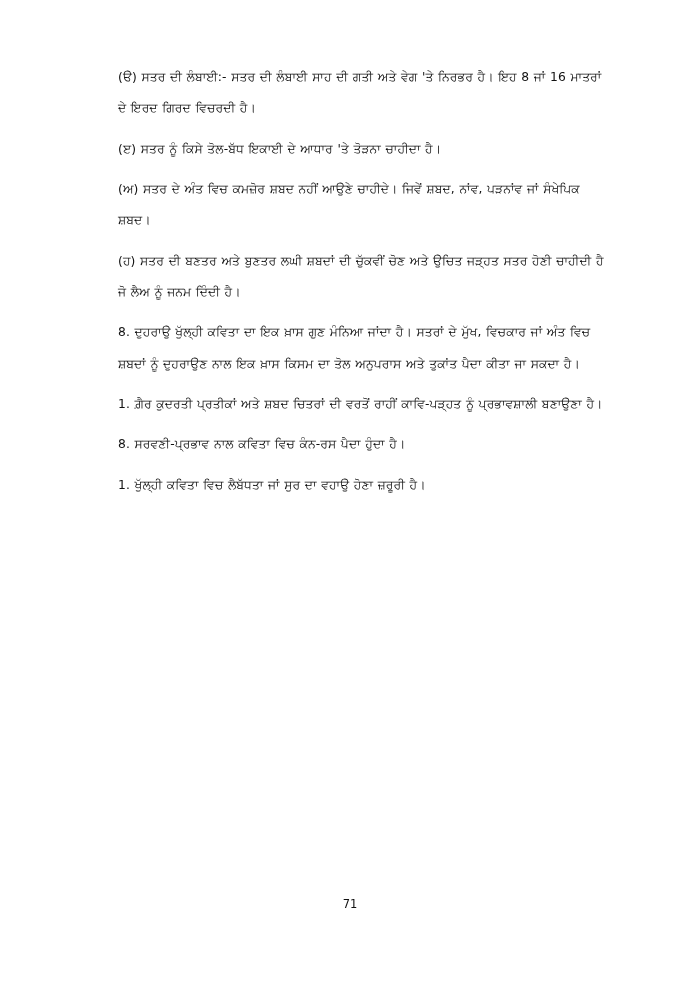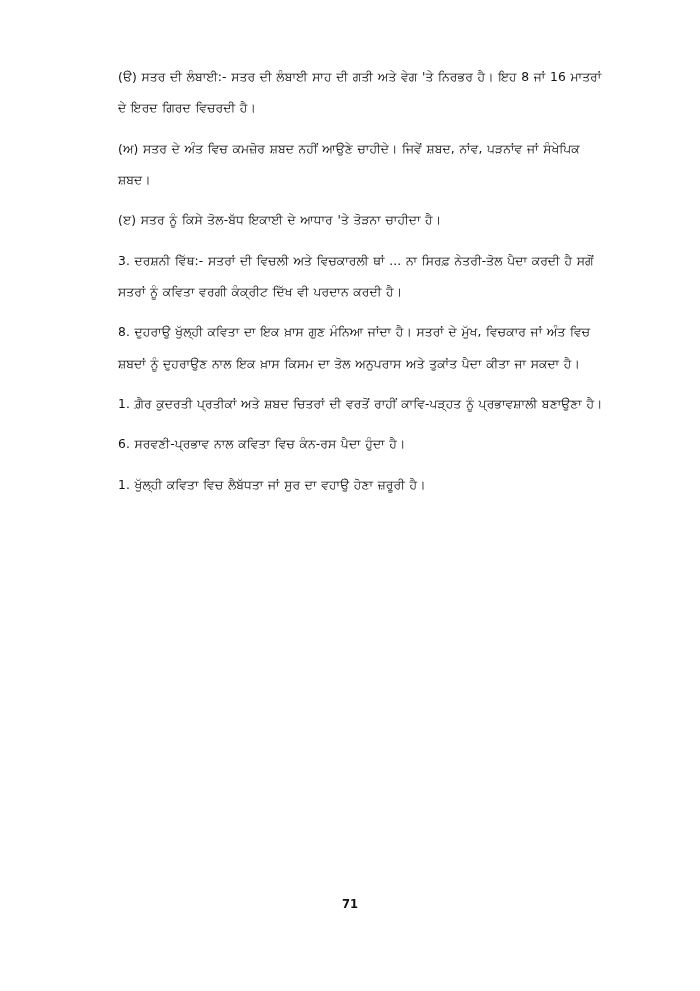--- a/index.html
+++ b/index.html
@@ -55,8 +55,8 @@
 <div class="page">
   <div class="content">
     <p class="para">(ੳ) ਸਤਰ ਦੀ ਲੰਬਾਈ:- ਸਤਰ ਦੀ ਲੰਬਾਈ ਸਾਹ ਦੀ ਗਤੀ ਅਤੇ ਵੇਗ 'ਤੇ ਨਿਰਭਰ ਹੈ। ਇਹ 8 ਜਾਂ 16 ਮਾਤਰਾਂ ਦੇ ਇਰਦ ਗਿਰਦ ਵਿਚਰਦੀ ਹੈ।</p>
+    <p class="para">(ੲ) ਸਤਰ ਨੂੰ ਕਿਸੇ ਤੋਲ-ਬੱਧ ਇਕਾਈ ਦੇ ਆਧਾਰ 'ਤੇ ਤੋੜਨਾ ਚਾਹੀਦਾ ਹੈ।</p>
     <p class="para">(ਅ) ਸਤਰ ਦੇ ਅੰਤ ਵਿਚ ਕਮਜ਼ੋਰ ਸ਼ਬਦ ਨਹੀਂ ਆਉਣੇ ਚਾਹੀਦੇ। ਜਿਵੇਂ ਸ਼ਬਦ, ਨਾਂਵ, ਪੜਨਾਂਵ ਜਾਂ ਸੰਖੇਪਿਕ ਸ਼ਬਦ।</p>
-    <p class="para">(ੲ) ਸਤਰ ਨੂੰ ਕਿਸੇ ਤੋਲ-ਬੱਧ ਇਕਾਈ ਦੇ ਆਧਾਰ 'ਤੇ ਤੋੜਨਾ ਚਾਹੀਦਾ ਹੈ।</p>
     <p class="para">3. ਦਰਸ਼ਨੀ ਵਿੱਥ:- ਸਤਰਾਂ ਦੀ ਵਿਚਲੀ ਅਤੇ ਵਿਚਕਾਰਲੀ ਥਾਂ ... ਨਾ ਸਿਰਫ਼ ਨੇਤਰੀ-ਤੋਲ ਪੈਦਾ ਕਰਦੀ ਹੈ ਸਗੋਂ ਸਤਰਾਂ ਨੂੰ ਕਵਿਤਾ ਵਰਗੀ ਕੰਕ੍ਰੀਟ ਦਿੱਖ ਵੀ ਪਰਦਾਨ ਕਰਦੀ ਹੈ।</p>
     <p class="para">8. ਦੁਹਰਾਉ ਖੁੱਲ੍ਹੀ ਕਵਿਤਾ ਦਾ ਇਕ ਖ਼ਾਸ ਗੁਣ ਮੰਨਿਆ ਜਾਂਦਾ ਹੈ। ਸਤਰਾਂ ਦੇ ਮੁੱਖ, ਵਿਚਕਾਰ ਜਾਂ ਅੰਤ ਵਿਚ ਸ਼ਬਦਾਂ ਨੂੰ ਦੁਹਰਾਉਣ ਨਾਲ ਇਕ ਖ਼ਾਸ ਕਿਸਮ ਦਾ ਤੋਲ ਅਨੁਪਰਾਸ ਅਤੇ ਤੁਕਾਂਤ ਪੈਦਾ ਕੀਤਾ ਜਾ ਸਕਦਾ ਹੈ।</p>
     <p class="para">1. ਗ਼ੈਰ ਕੁਦਰਤੀ ਪ੍ਰਤੀਕਾਂ ਅਤੇ ਸ਼ਬਦ ਚਿਤਰਾਂ ਦੀ ਵਰਤੋਂ ਰਾਹੀਂ ਕਾਵਿ-ਪੜ੍ਹਤ ਨੂੰ ਪ੍ਰਭਾਵਸ਼ਾਲੀ ਬਣਾਉਣਾ ਹੈ।</p>

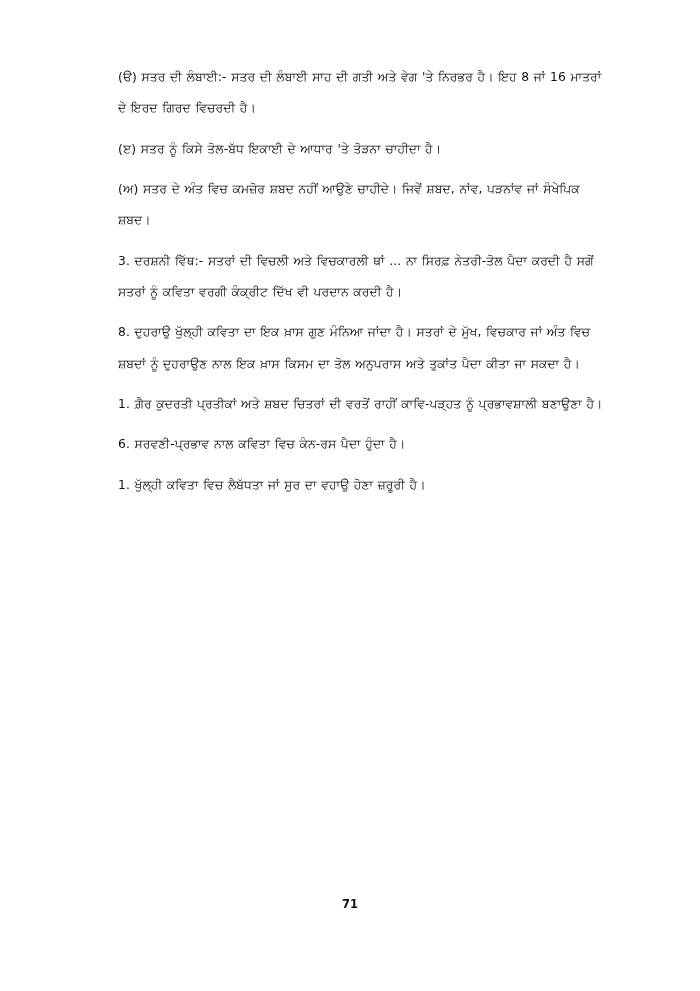--- a/index.html
+++ b/index.html
@@ -57,6 +57,7 @@
     <p class="para">(ੳ) ਸਤਰ ਦੀ ਲੰਬਾਈ:- ਸਤਰ ਦੀ ਲੰਬਾਈ ਸਾਹ ਦੀ ਗਤੀ ਅਤੇ ਵੇਗ 'ਤੇ ਨਿਰਭਰ ਹੈ। ਇਹ 8 ਜਾਂ 16 ਮਾਤਰਾਂ ਦੇ ਇਰਦ ਗਿਰਦ ਵਿਚਰਦੀ ਹੈ।</p>
     <p class="para">(ੲ) ਸਤਰ ਨੂੰ ਕਿਸੇ ਤੋਲ-ਬੱਧ ਇਕਾਈ ਦੇ ਆਧਾਰ 'ਤੇ ਤੋੜਨਾ ਚਾਹੀਦਾ ਹੈ।</p>
     <p class="para">(ਅ) ਸਤਰ ਦੇ ਅੰਤ ਵਿਚ ਕਮਜ਼ੋਰ ਸ਼ਬਦ ਨਹੀਂ ਆਉਣੇ ਚਾਹੀਦੇ। ਜਿਵੇਂ ਸ਼ਬਦ, ਨਾਂਵ, ਪੜਨਾਂਵ ਜਾਂ ਸੰਖੇਪਿਕ ਸ਼ਬਦ।</p>
+    <p class="para">(ਹ) ਸਤਰ ਦੀ ਬਣਤਰ ਅਤੇ ਬੁਣਤਰ ਲਘੀ ਸ਼ਬਦਾਂ ਦੀ ਚੁੱਕਵੀਂ ਚੋਣ ਅਤੇ ਉਚਿਤ ਜੜ੍ਹਤ ਸਤਰ ਹੋਣੀ ਚਾਹੀਦੀ ਹੈ ਜੋ ਲੈਅ ਨੂੰ ਜਨਮ ਦਿੰਦੀ ਹੈ।</p>
     <p class="para">3. ਦਰਸ਼ਨੀ ਵਿੱਥ:- ਸਤਰਾਂ ਦੀ ਵਿਚਲੀ ਅਤੇ ਵਿਚਕਾਰਲੀ ਥਾਂ ... ਨਾ ਸਿਰਫ਼ ਨੇਤਰੀ-ਤੋਲ ਪੈਦਾ ਕਰਦੀ ਹੈ ਸਗੋਂ ਸਤਰਾਂ ਨੂੰ ਕਵਿਤਾ ਵਰਗੀ ਕੰਕ੍ਰੀਟ ਦਿੱਖ ਵੀ ਪਰਦਾਨ ਕਰਦੀ ਹੈ।</p>
     <p class="para">8. ਦੁਹਰਾਉ ਖੁੱਲ੍ਹੀ ਕਵਿਤਾ ਦਾ ਇਕ ਖ਼ਾਸ ਗੁਣ ਮੰਨਿਆ ਜਾਂਦਾ ਹੈ। ਸਤਰਾਂ ਦੇ ਮੁੱਖ, ਵਿਚਕਾਰ ਜਾਂ ਅੰਤ ਵਿਚ ਸ਼ਬਦਾਂ ਨੂੰ ਦੁਹਰਾਉਣ ਨਾਲ ਇਕ ਖ਼ਾਸ ਕਿਸਮ ਦਾ ਤੋਲ ਅਨੁਪਰਾਸ ਅਤੇ ਤੁਕਾਂਤ ਪੈਦਾ ਕੀਤਾ ਜਾ ਸਕਦਾ ਹੈ।</p>
     <p class="para">1. ਗ਼ੈਰ ਕੁਦਰਤੀ ਪ੍ਰਤੀਕਾਂ ਅਤੇ ਸ਼ਬਦ ਚਿਤਰਾਂ ਦੀ ਵਰਤੋਂ ਰਾਹੀਂ ਕਾਵਿ-ਪੜ੍ਹਤ ਨੂੰ ਪ੍ਰਭਾਵਸ਼ਾਲੀ ਬਣਾਉਣਾ ਹੈ।</p>

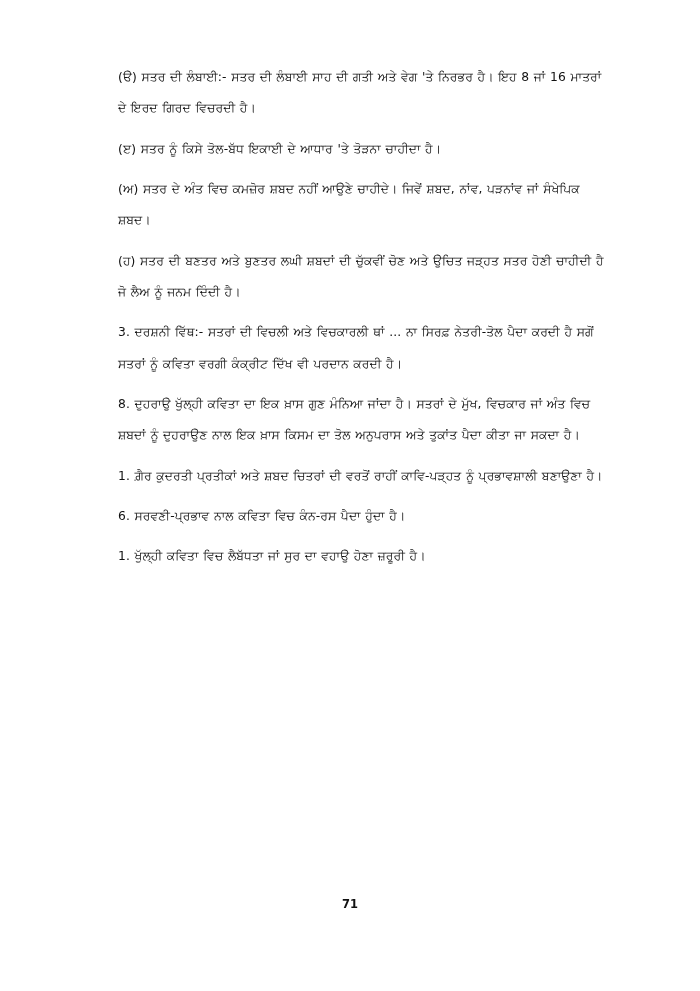--- a/index.html
+++ b/index.html
@@ -58,7 +58,6 @@
     <p class="para">(ੲ) ਸਤਰ ਨੂੰ ਕਿਸੇ ਤੋਲ-ਬੱਧ ਇਕਾਈ ਦੇ ਆਧਾਰ 'ਤੇ ਤੋੜਨਾ ਚਾਹੀਦਾ ਹੈ।</p>
     <p class="para">(ਅ) ਸਤਰ ਦੇ ਅੰਤ ਵਿਚ ਕਮਜ਼ੋਰ ਸ਼ਬਦ ਨਹੀਂ ਆਉਣੇ ਚਾਹੀਦੇ। ਜਿਵੇਂ ਸ਼ਬਦ, ਨਾਂਵ, ਪੜਨਾਂਵ ਜਾਂ ਸੰਖੇਪਿਕ ਸ਼ਬਦ।</p>
     <p class="para">(ਹ) ਸਤਰ ਦੀ ਬਣਤਰ ਅਤੇ ਬੁਣਤਰ ਲਘੀ ਸ਼ਬਦਾਂ ਦੀ ਚੁੱਕਵੀਂ ਚੋਣ ਅਤੇ ਉਚਿਤ ਜੜ੍ਹਤ ਸਤਰ ਹੋਣੀ ਚਾਹੀਦੀ ਹੈ ਜੋ ਲੈਅ ਨੂੰ ਜਨਮ ਦਿੰਦੀ ਹੈ।</p>
-    <p class="para">3. ਦਰਸ਼ਨੀ ਵਿੱਥ:- ਸਤਰਾਂ ਦੀ ਵਿਚਲੀ ਅਤੇ ਵਿਚਕਾਰਲੀ ਥਾਂ ... ਨਾ ਸਿਰਫ਼ ਨੇਤਰੀ-ਤੋਲ ਪੈਦਾ ਕਰਦੀ ਹੈ ਸਗੋਂ ਸਤਰਾਂ ਨੂੰ ਕਵਿਤਾ ਵਰਗੀ ਕੰਕ੍ਰੀਟ ਦਿੱਖ ਵੀ ਪਰਦਾਨ ਕਰਦੀ ਹੈ।</p>
     <p class="para">8. ਦੁਹਰਾਉ ਖੁੱਲ੍ਹੀ ਕਵਿਤਾ ਦਾ ਇਕ ਖ਼ਾਸ ਗੁਣ ਮੰਨਿਆ ਜਾਂਦਾ ਹੈ। ਸਤਰਾਂ ਦੇ ਮੁੱਖ, ਵਿਚਕਾਰ ਜਾਂ ਅੰਤ ਵਿਚ ਸ਼ਬਦਾਂ ਨੂੰ ਦੁਹਰਾਉਣ ਨਾਲ ਇਕ ਖ਼ਾਸ ਕਿਸਮ ਦਾ ਤੋਲ ਅਨੁਪਰਾਸ ਅਤੇ ਤੁਕਾਂਤ ਪੈਦਾ ਕੀਤਾ ਜਾ ਸਕਦਾ ਹੈ।</p>
     <p class="para">1. ਗ਼ੈਰ ਕੁਦਰਤੀ ਪ੍ਰਤੀਕਾਂ ਅਤੇ ਸ਼ਬਦ ਚਿਤਰਾਂ ਦੀ ਵਰਤੋਂ ਰਾਹੀਂ ਕਾਵਿ-ਪੜ੍ਹਤ ਨੂੰ ਪ੍ਰਭਾਵਸ਼ਾਲੀ ਬਣਾਉਣਾ ਹੈ।</p>
     <p class="para">6. ਸਰਵਣੀ-ਪ੍ਰਭਾਵ  ਨਾਲ ਕਵਿਤਾ ਵਿਚ ਕੰਨ-ਰਸ ਪੈਦਾ ਹੁੰਦਾ ਹੈ।</p>

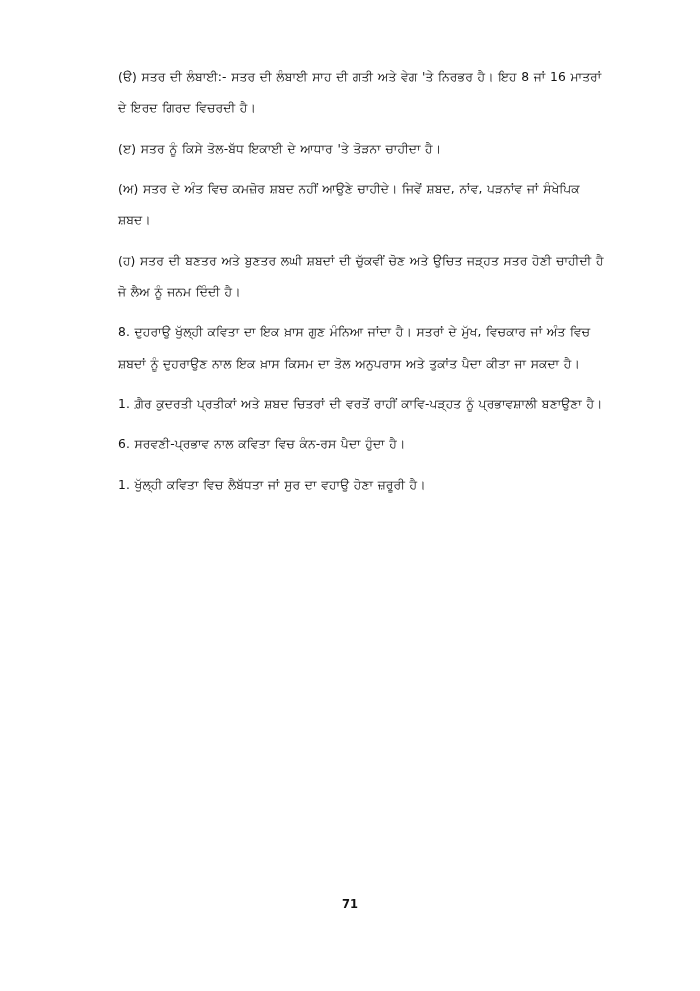--- a/index.html
+++ b/index.html
@@ -60,7 +60,7 @@
     <p class="para">(ਹ) ਸਤਰ ਦੀ ਬਣਤਰ ਅਤੇ ਬੁਣਤਰ ਲਘੀ ਸ਼ਬਦਾਂ ਦੀ ਚੁੱਕਵੀਂ ਚੋਣ ਅਤੇ ਉਚਿਤ ਜੜ੍ਹਤ ਸਤਰ ਹੋਣੀ ਚਾਹੀਦੀ ਹੈ ਜੋ ਲੈਅ ਨੂੰ ਜਨਮ ਦਿੰਦੀ ਹੈ।</p>
     <p class="para">8. ਦੁਹਰਾਉ ਖੁੱਲ੍ਹੀ ਕਵਿਤਾ ਦਾ ਇਕ ਖ਼ਾਸ ਗੁਣ ਮੰਨਿਆ ਜਾਂਦਾ ਹੈ। ਸਤਰਾਂ ਦੇ ਮੁੱਖ, ਵਿਚਕਾਰ ਜਾਂ ਅੰਤ ਵਿਚ ਸ਼ਬਦਾਂ ਨੂੰ ਦੁਹਰਾਉਣ ਨਾਲ ਇਕ ਖ਼ਾਸ ਕਿਸਮ ਦਾ ਤੋਲ ਅਨੁਪਰਾਸ ਅਤੇ ਤੁਕਾਂਤ ਪੈਦਾ ਕੀਤਾ ਜਾ ਸਕਦਾ ਹੈ।</p>
     <p class="para">1. ਗ਼ੈਰ ਕੁਦਰਤੀ ਪ੍ਰਤੀਕਾਂ ਅਤੇ ਸ਼ਬਦ ਚਿਤਰਾਂ ਦੀ ਵਰਤੋਂ ਰਾਹੀਂ ਕਾਵਿ-ਪੜ੍ਹਤ ਨੂੰ ਪ੍ਰਭਾਵਸ਼ਾਲੀ ਬਣਾਉਣਾ ਹੈ।</p>
-    <p class="para">6. ਸਰਵਣੀ-ਪ੍ਰਭਾਵ  ਨਾਲ ਕਵਿਤਾ ਵਿਚ ਕੰਨ-ਰਸ ਪੈਦਾ ਹੁੰਦਾ ਹੈ।</p>
+    <p class="para">8. ਸਰਵਣੀ-ਪ੍ਰਭਾਵ  ਨਾਲ ਕਵਿਤਾ ਵਿਚ ਕੰਨ-ਰਸ ਪੈਦਾ ਹੁੰਦਾ ਹੈ।</p>
     <p class="para">1. ਖੁੱਲ੍ਹੀ ਕਵਿਤਾ ਵਿਚ ਲੈਬੱਧਤਾ ਜਾਂ ਸੁਰ ਦਾ ਵਹਾਉ ਹੋਣਾ ਜ਼ਰੂਰੀ ਹੈ।</p>
   </div>
   <div class="page-number">71</div>

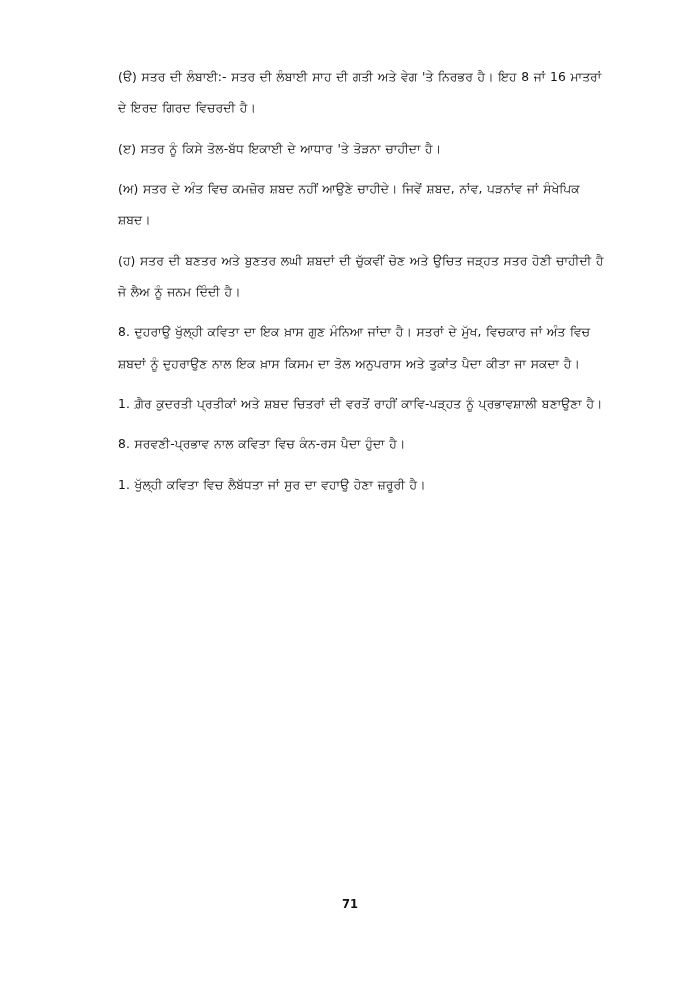--- a/index.html
+++ b/index.html
@@ -46,7 +46,6 @@
     text-align: center;
     font-size: 11.5px;
     color: #111111;
-    font-weight: bold;
   }
 </style>
 </head>

